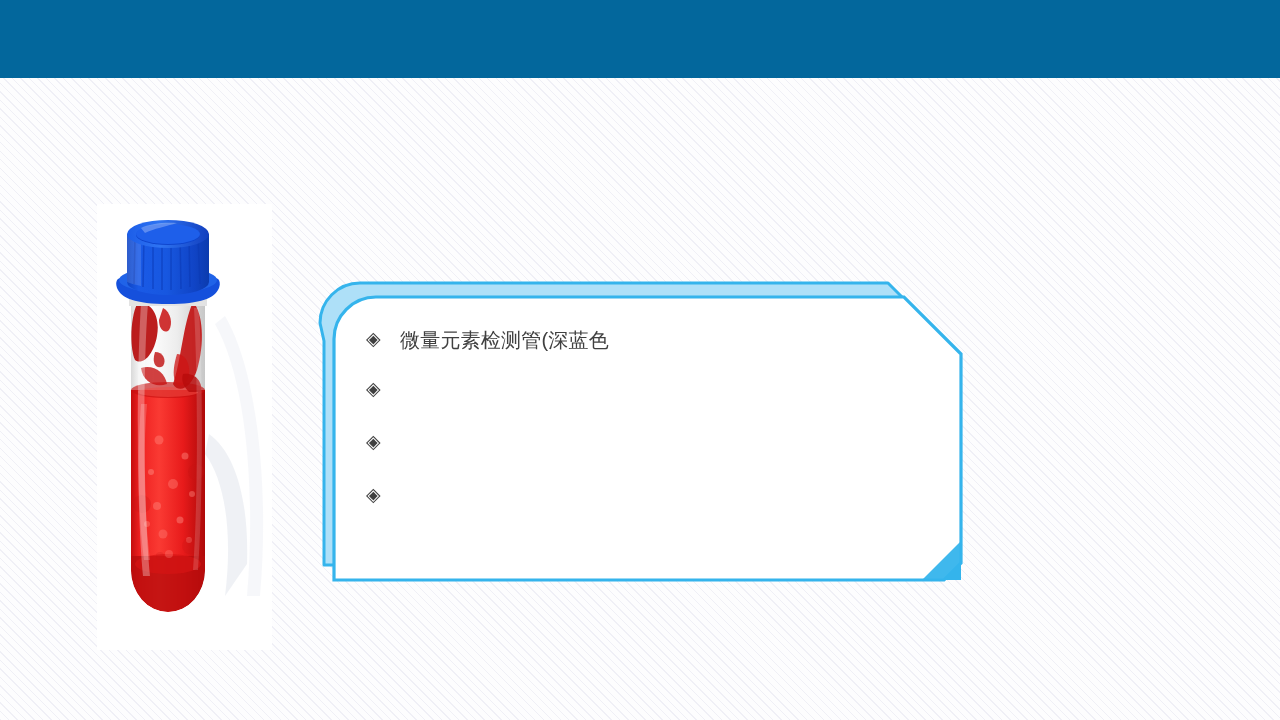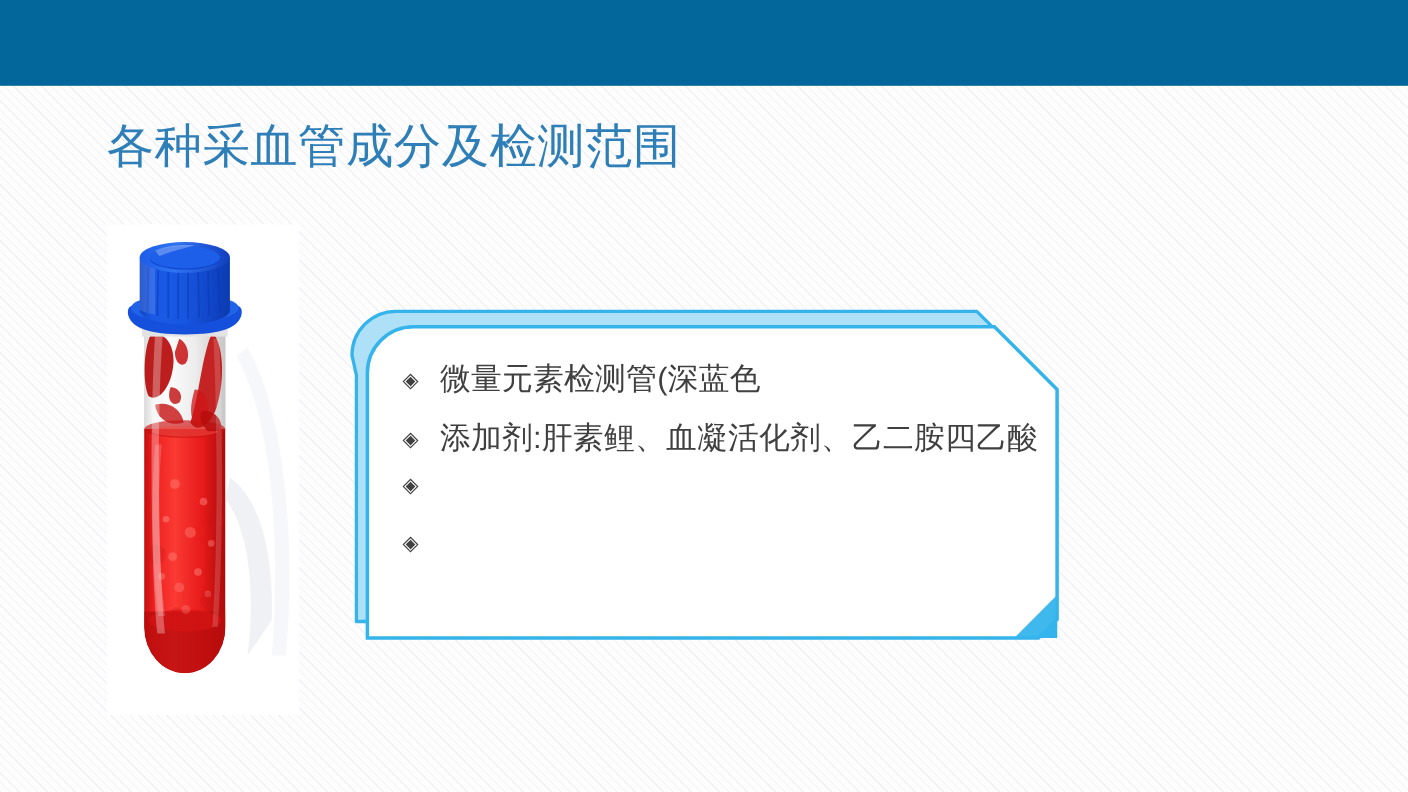--- a/index.html
+++ b/index.html
@@ -116,7 +116,6 @@
 
   <div id="header-band"></div>
 
-  <div id="page-title">各种采血管成分及检测范围</div>
 
   <div id="tube-figure">
     <svg width="175" height="446" viewBox="0 0 175 446" xmlns="http://www.w3.org/2000/svg">

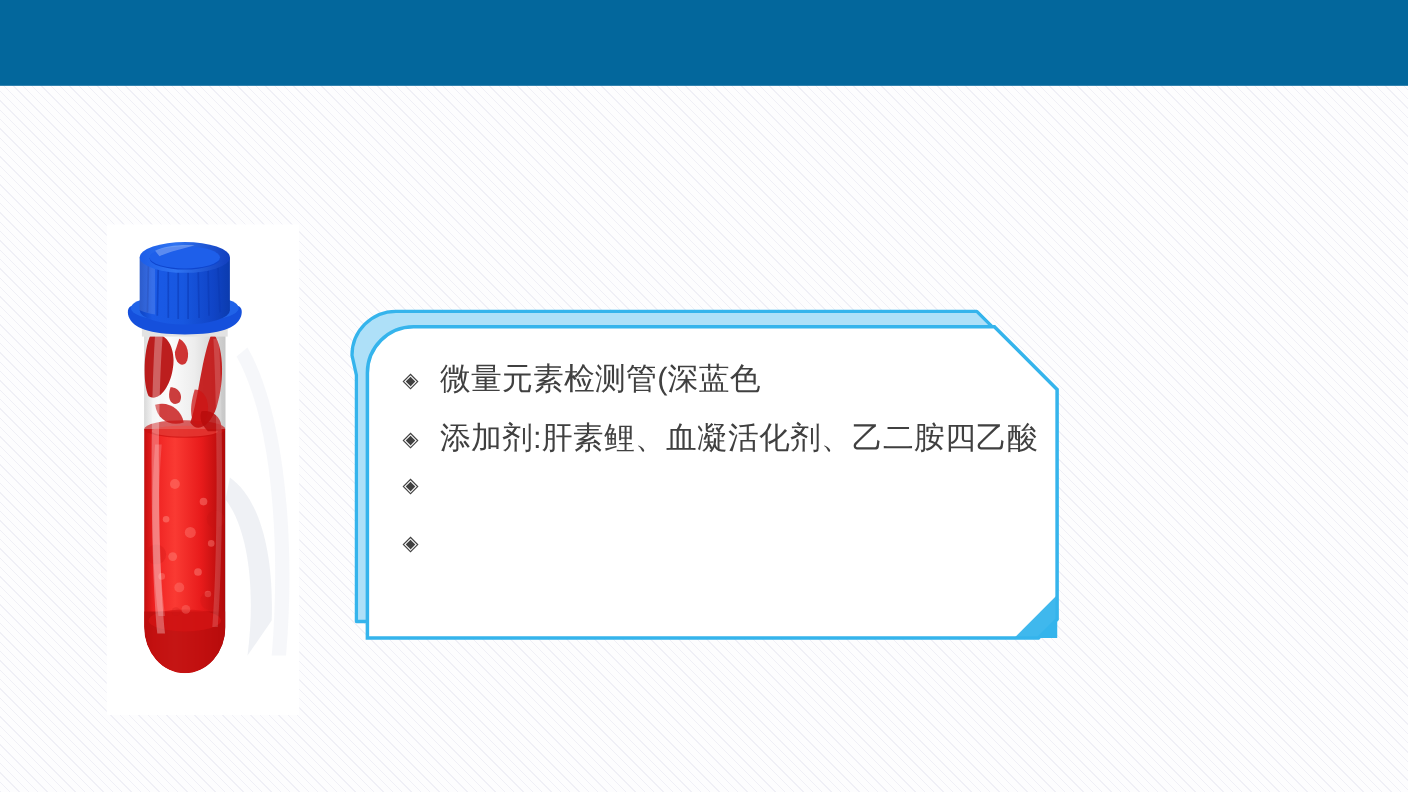--- a/index.html
+++ b/index.html
@@ -101,7 +101,7 @@
     top: -2px;
   }
   .bullet-text {
-    font-size: 28px;
+    font-size: 20px;
     color: #404040;
     line-height: 1.2;
     white-space: nowrap;

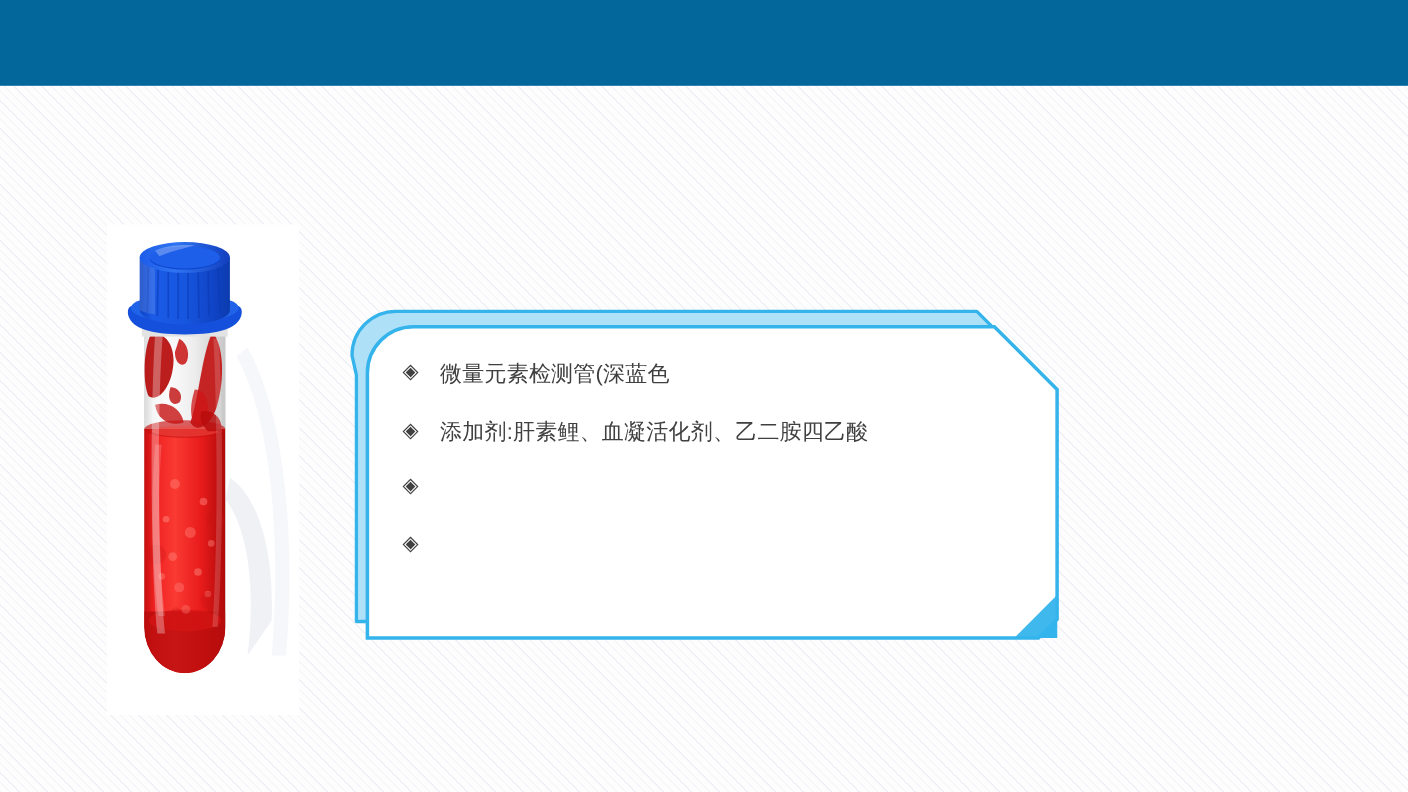--- a/index.html
+++ b/index.html
@@ -246,7 +246,6 @@
 
       <div class="bullet-row">
         <span class="bullet-mark">◈</span>
-        <span class="bullet-text">添加剂:肝素鲤、血凝活化剂、乙二胺四乙酸</span>
       </div>
 
       <div class="bullet-row">

